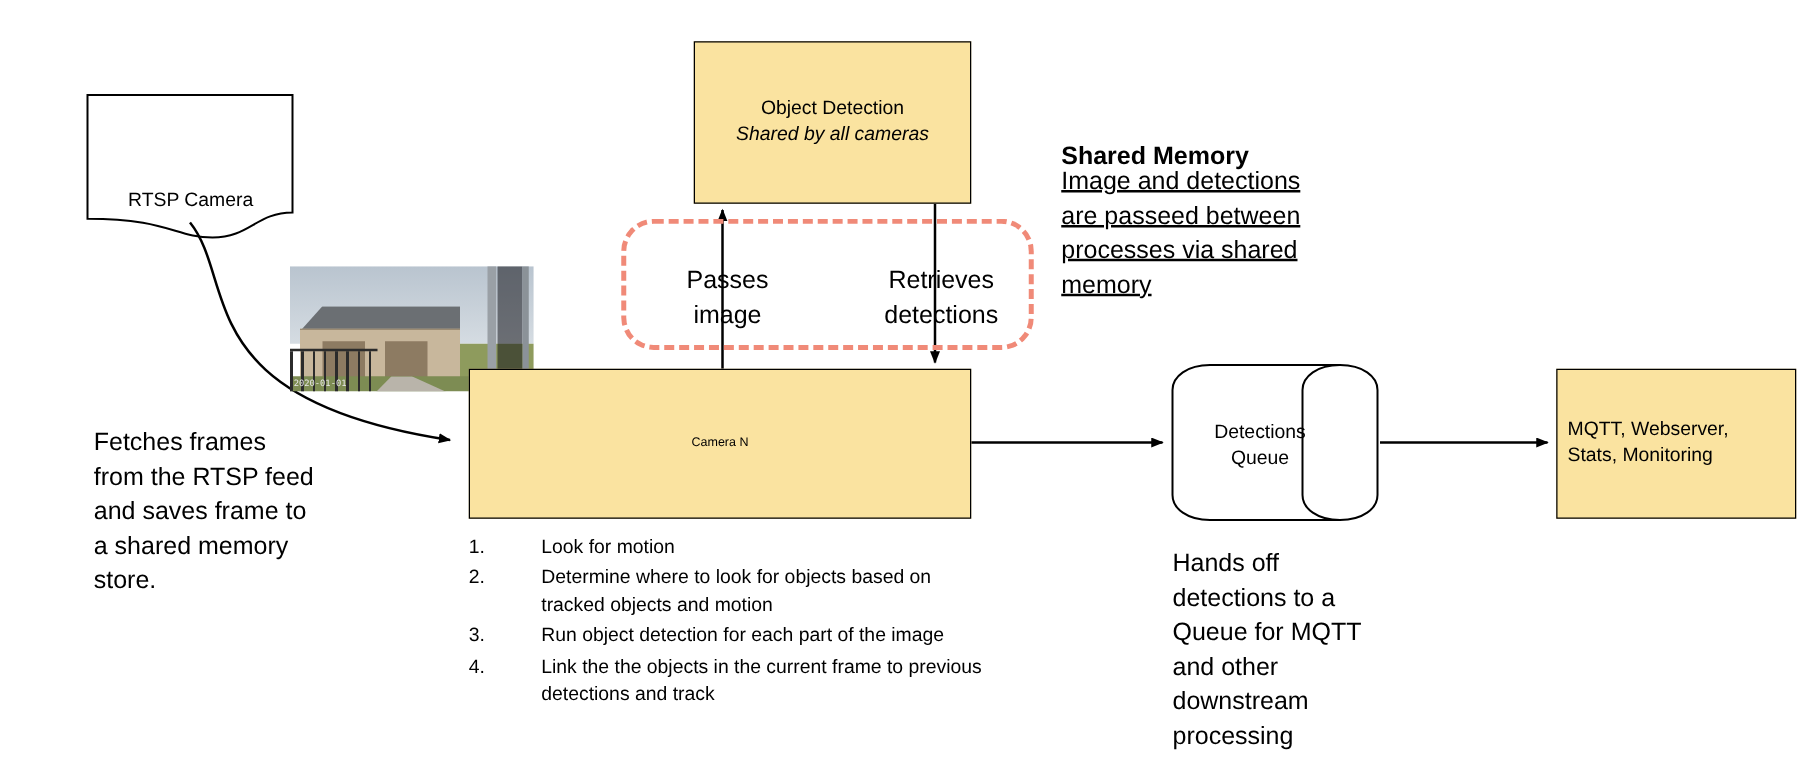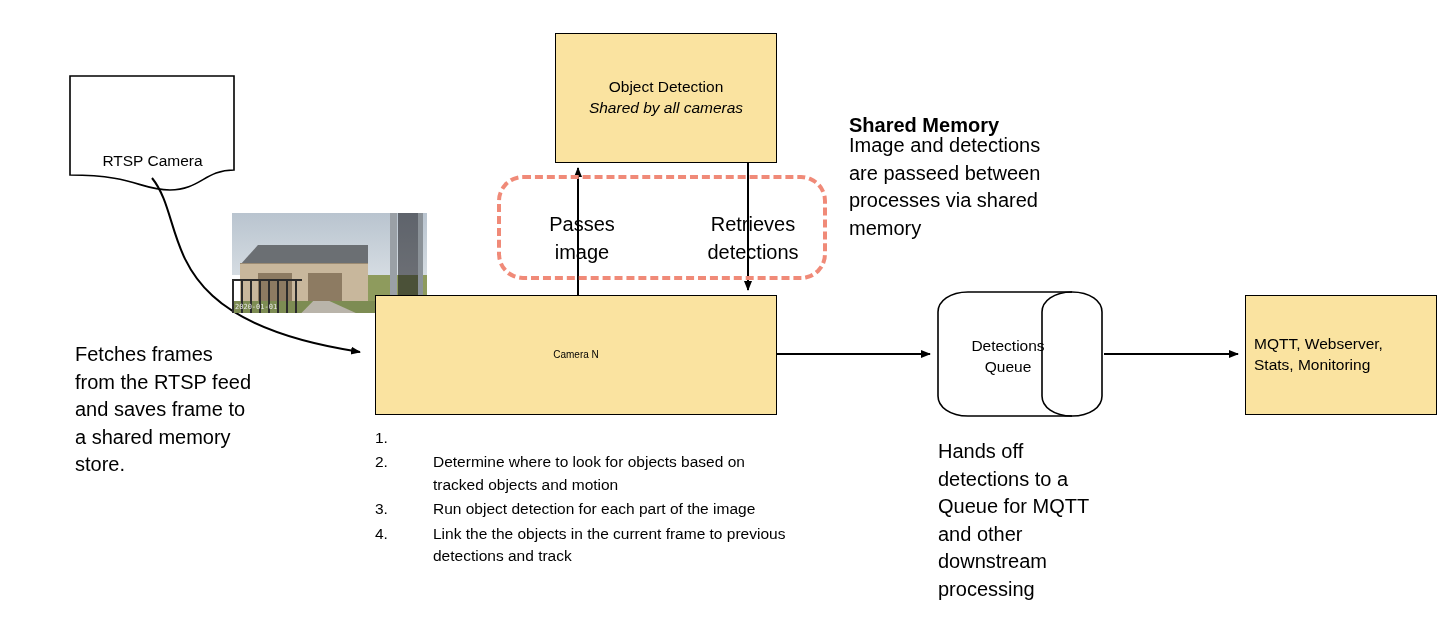--- a/index.html
+++ b/index.html
@@ -183,7 +183,7 @@
     left: 849px; top: 112px; font-weight: bold;
   }
   #shared-memory-body {
-    left: 849px; top: 132px; width: 210px;
+    left: 849px; top: 132px; width: 210px; text-decoration: underline;
   }
   #fetches-text {
     left: 44px; top: 341px; width: 180px; margin-left: 31px;

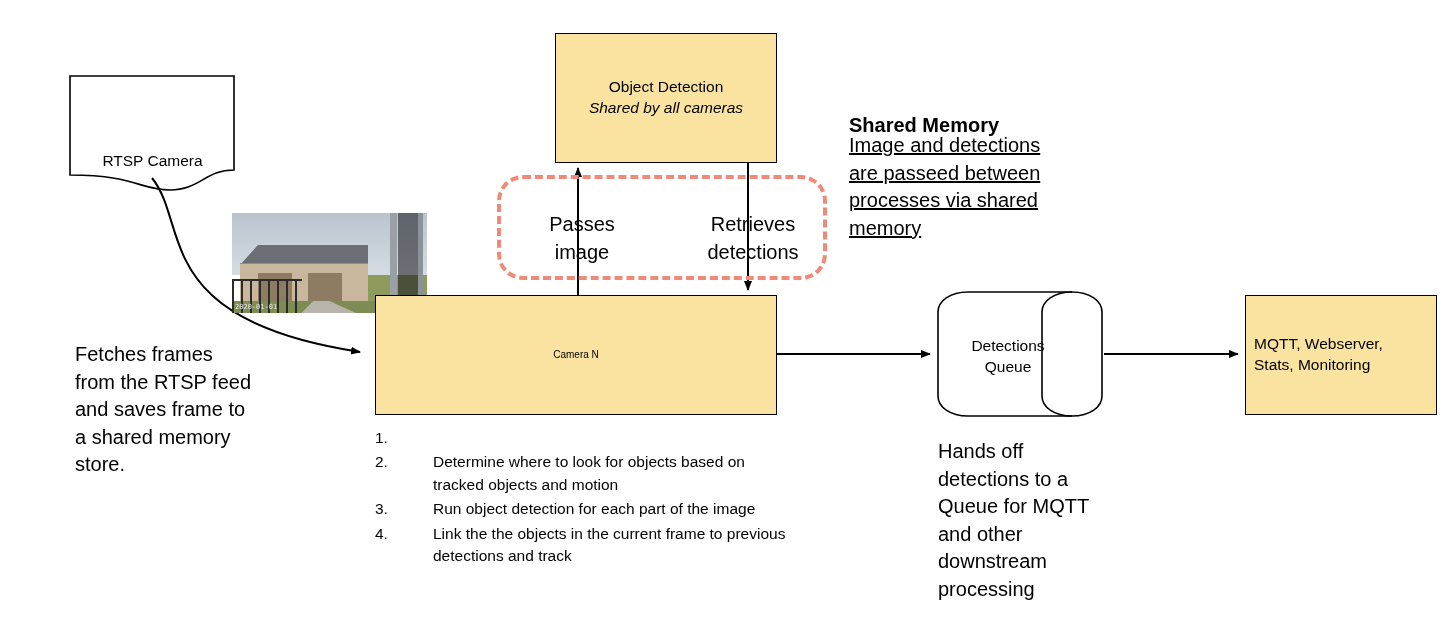--- a/index.html
+++ b/index.html
@@ -312,6 +312,7 @@
   <div id="camera-steps">
     <div class="row">
       <div class="num">1.</div>
+      <div class="body">Look for motion</div>
     </div>
     <div class="row">
       <div class="num">2.</div>

